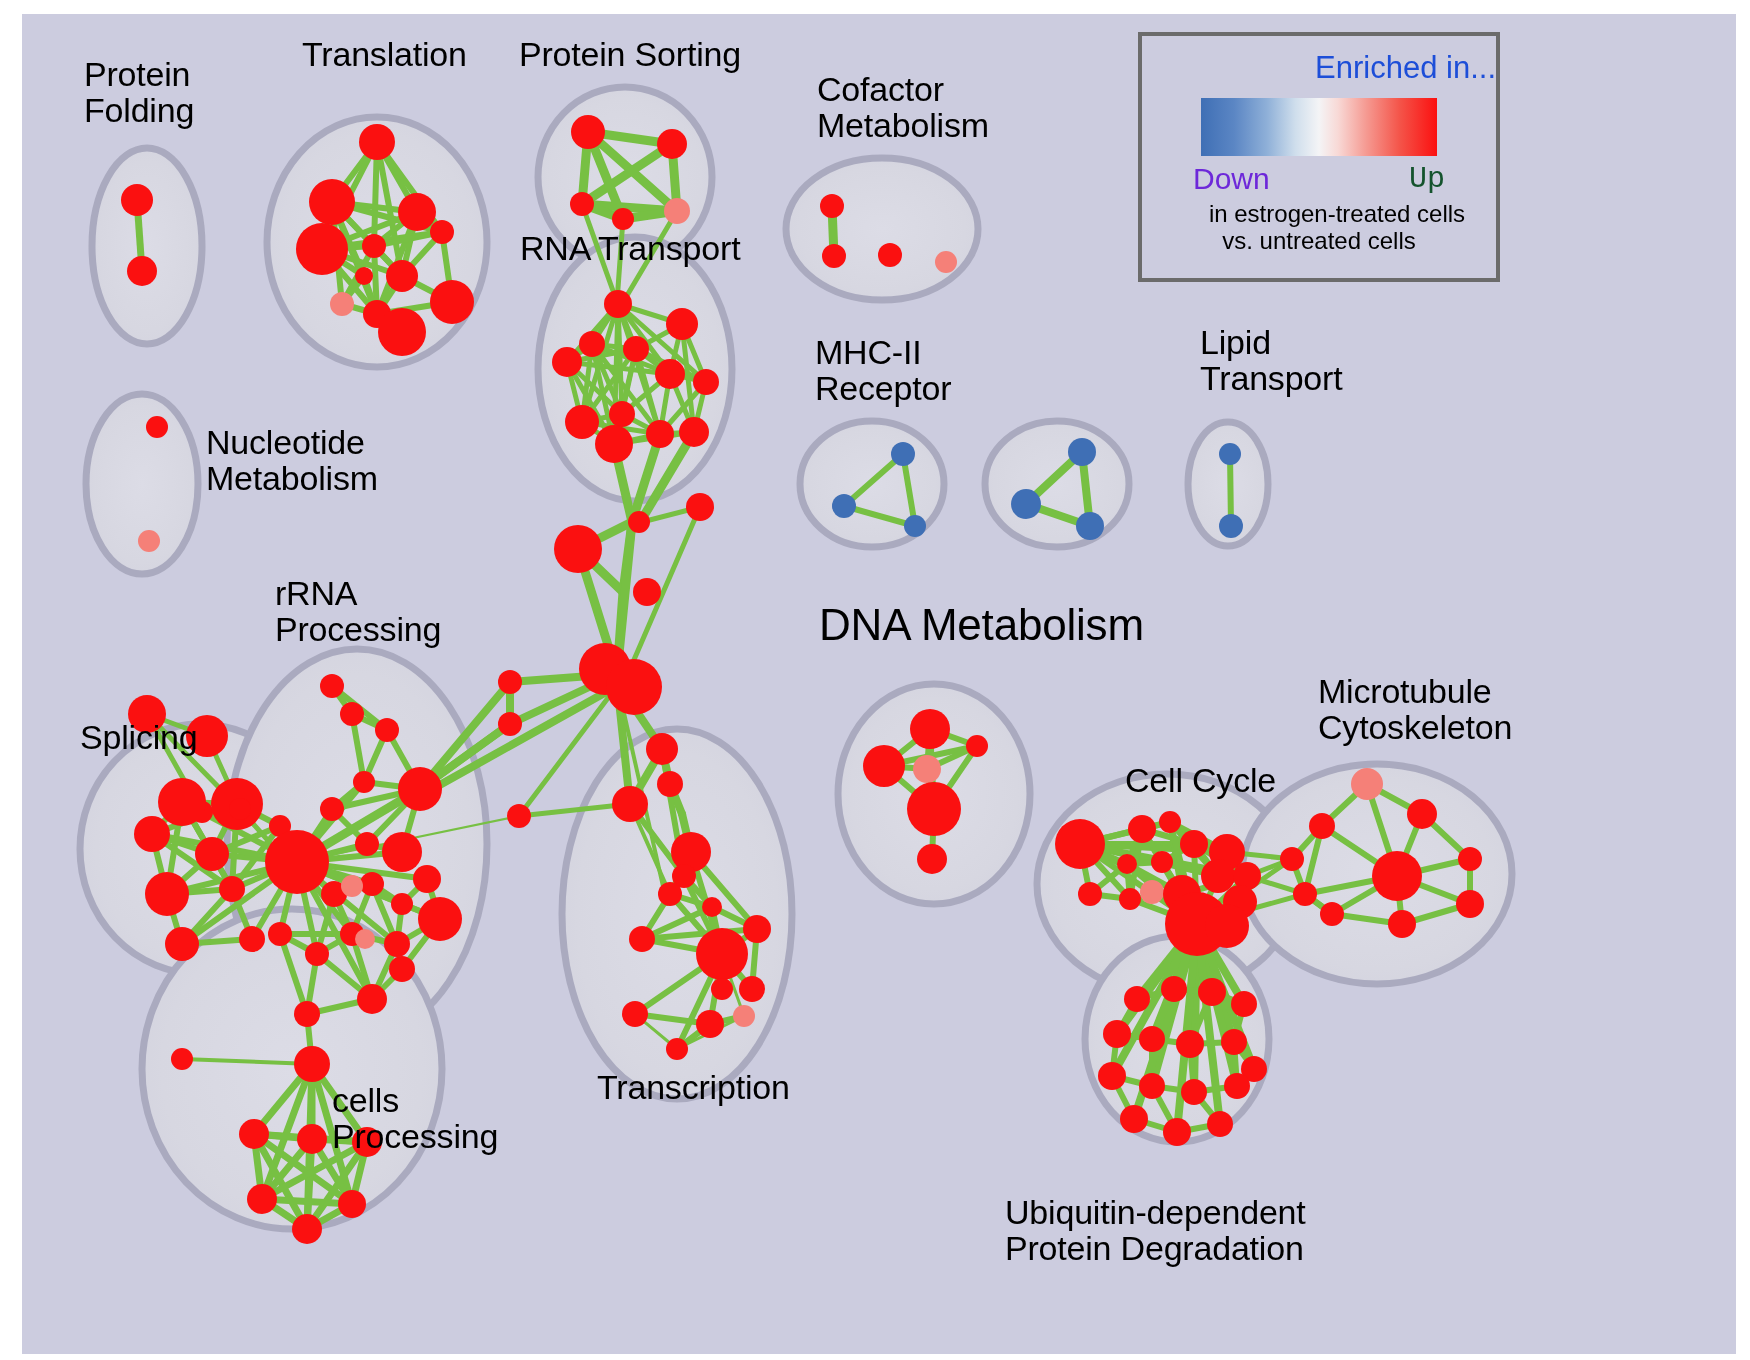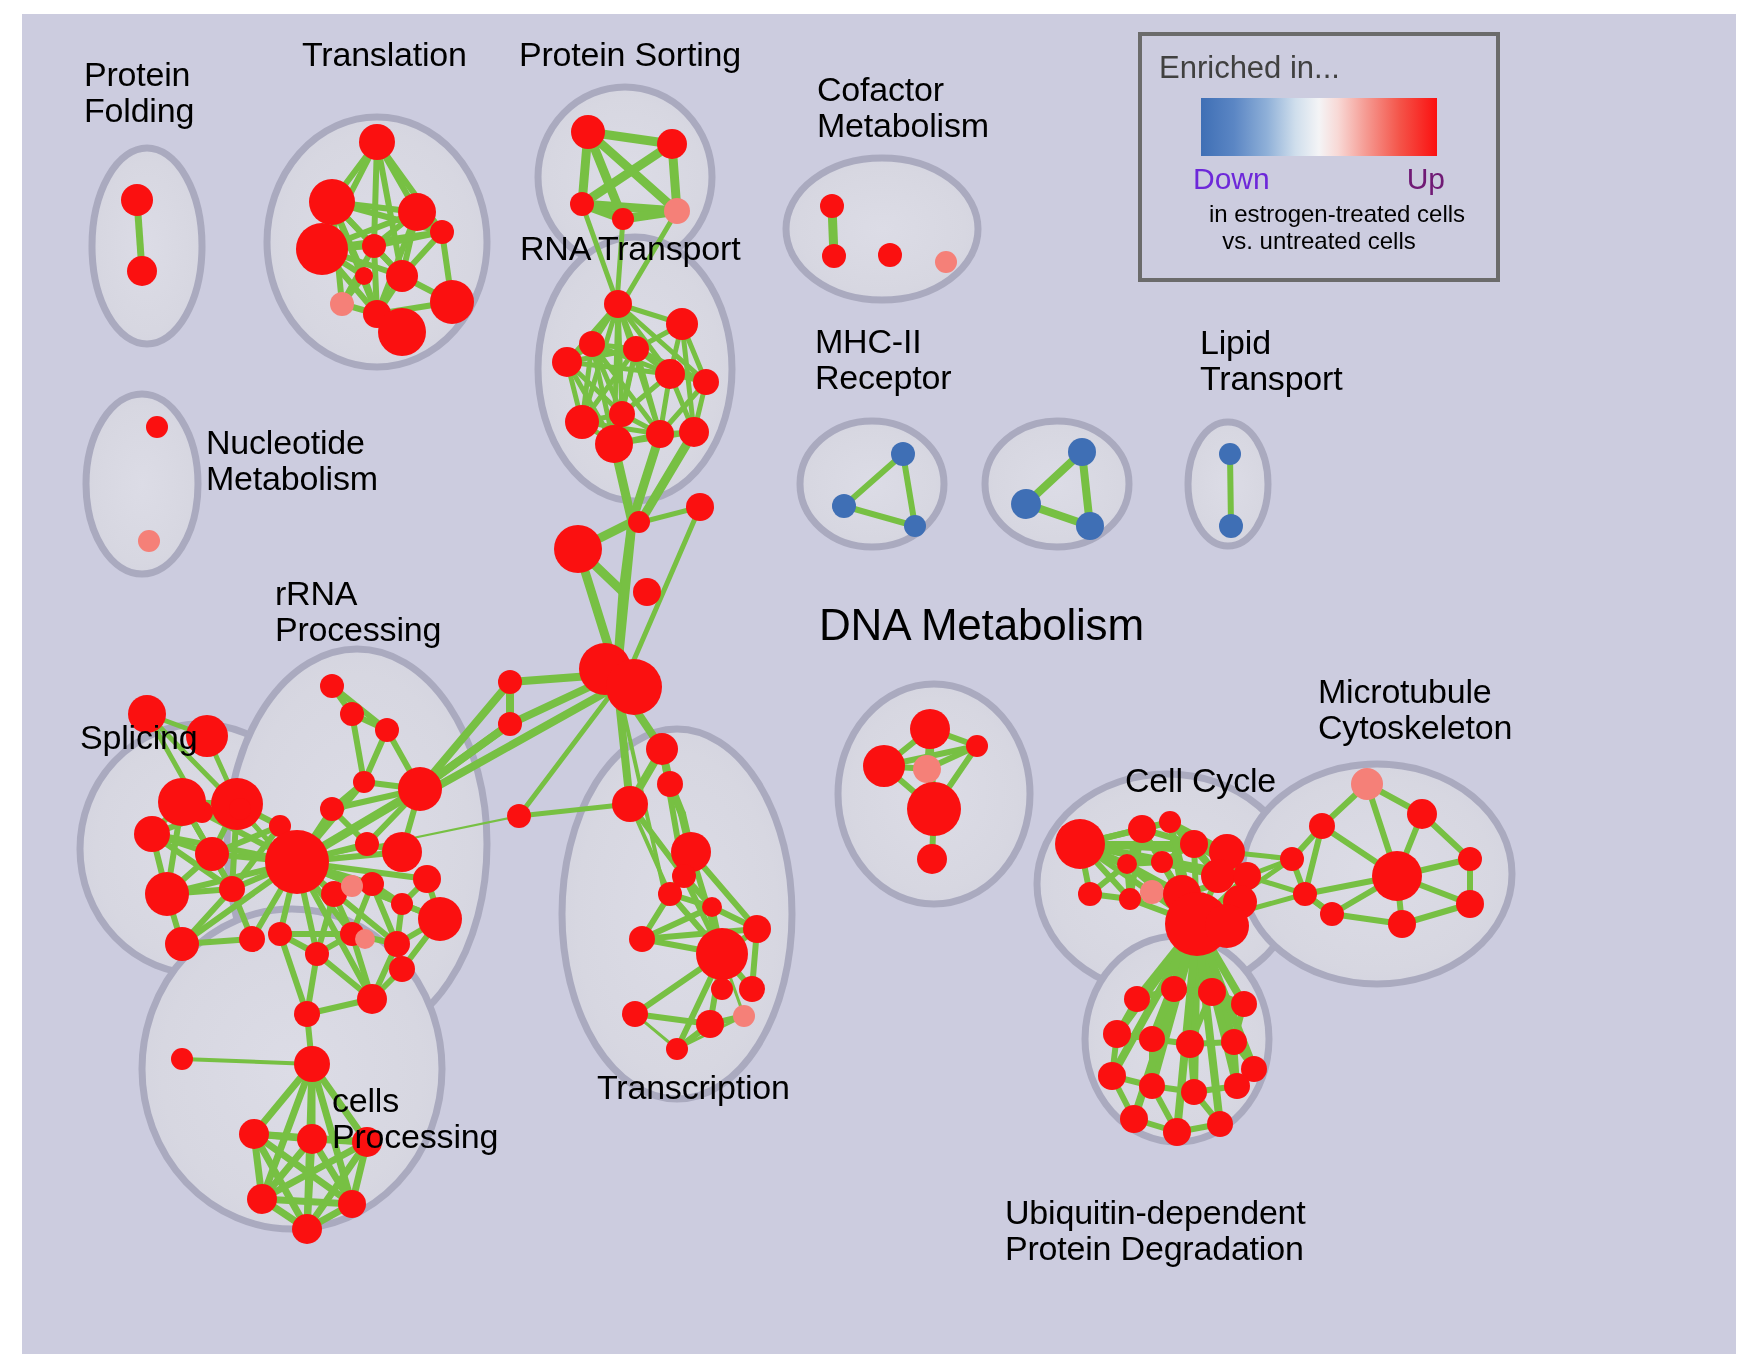--- a/index.html
+++ b/index.html
@@ -51,12 +51,11 @@
     box-sizing: border-box;
   }
   #legend-title {
-    text-align: left;
+    text-align: right;
     font-size: 31px;
-    color: #404040;
+    color: #1d4ed8;
     margin-top: 14px;
     white-space: pre;
-    padding-left: 17px;
   }
   #legend-gradient {
     margin: 12px auto 0 auto;

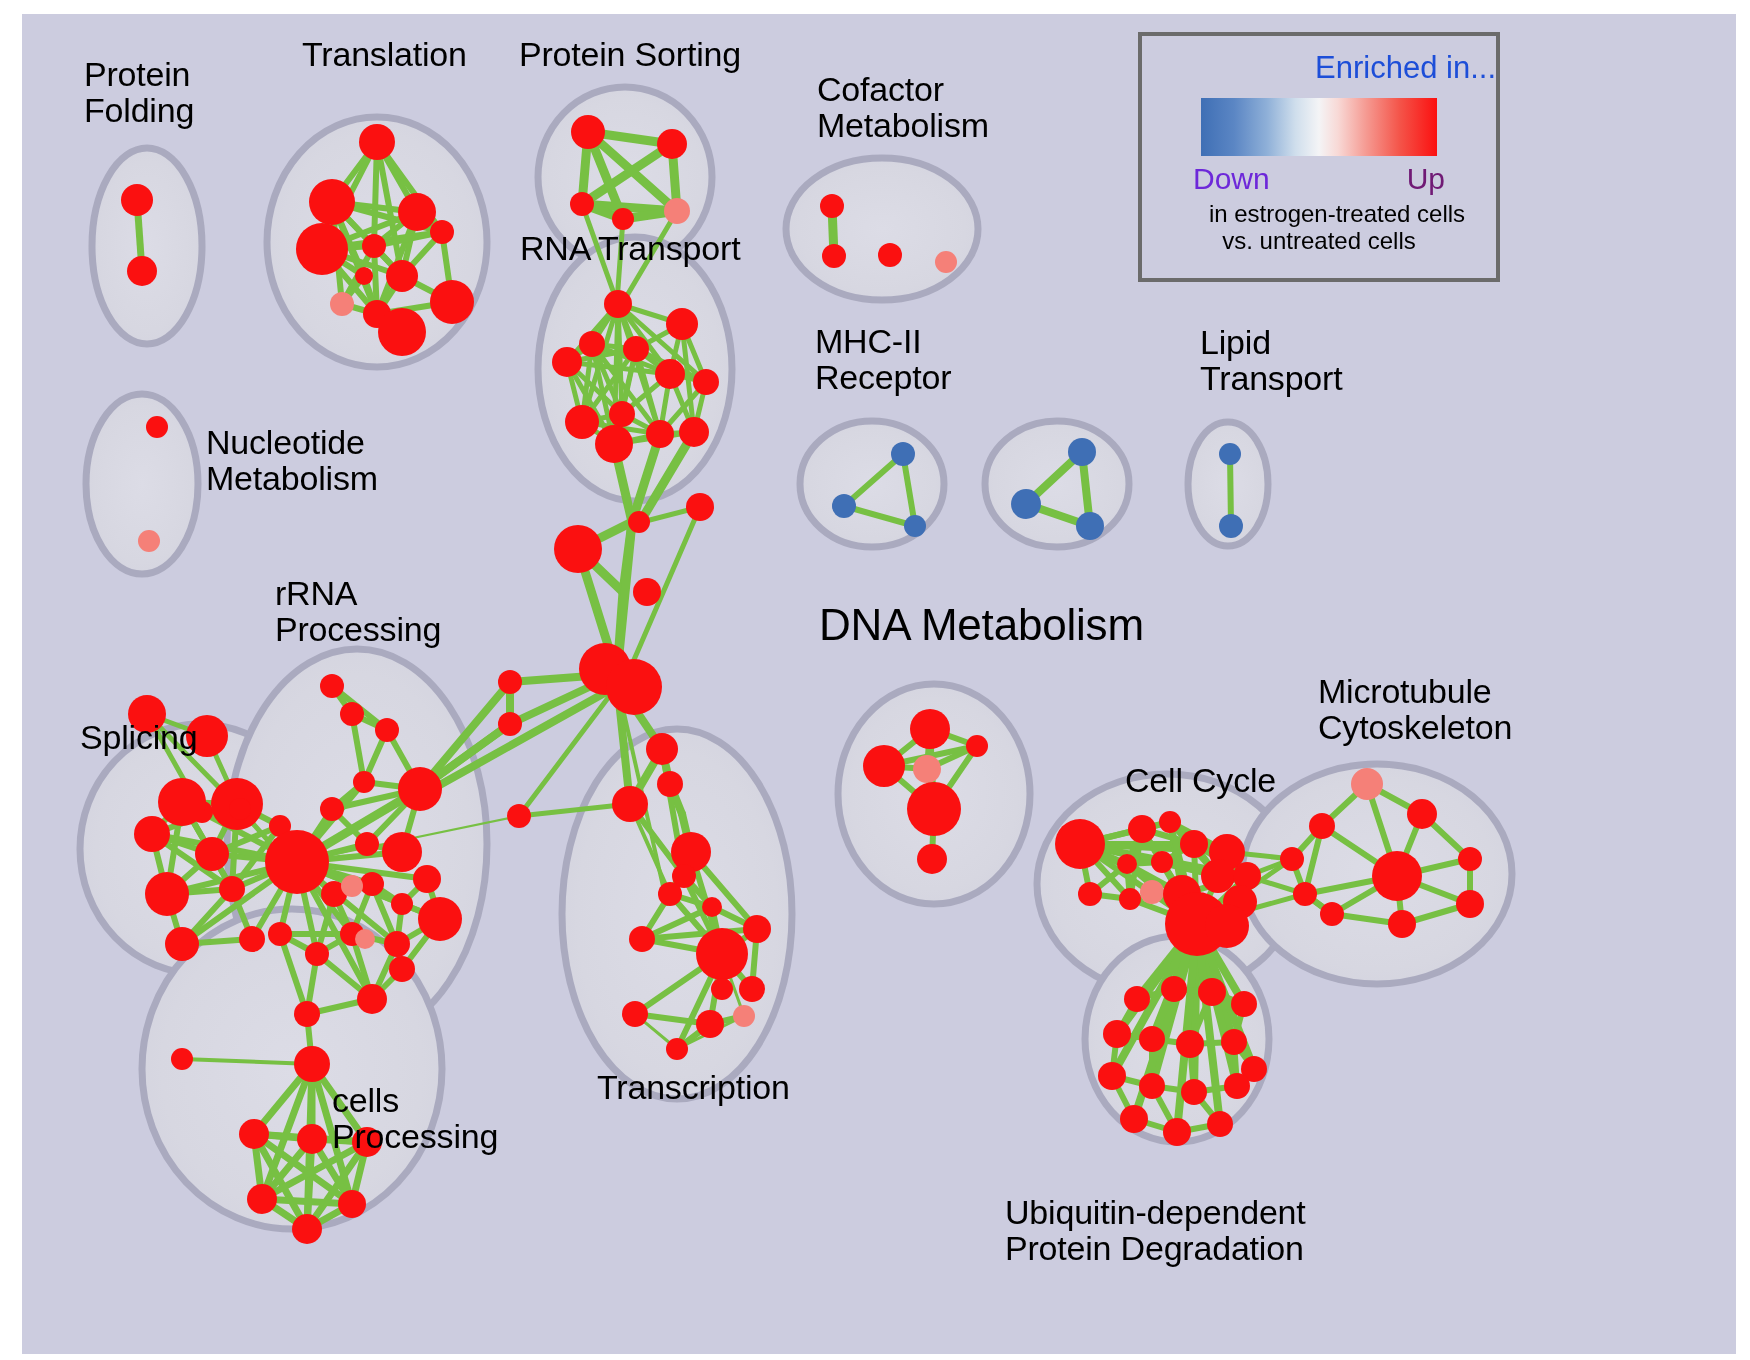--- a/index.html
+++ b/index.html
@@ -84,7 +84,8 @@
     right: 24px;
     top: 4px;
     font-size: 30px;
-    color: #701a75;
+    color: #14532d;
+    font-family: Liberation Mono, monospace;
   }
   .legend-sub {
     text-align: center;

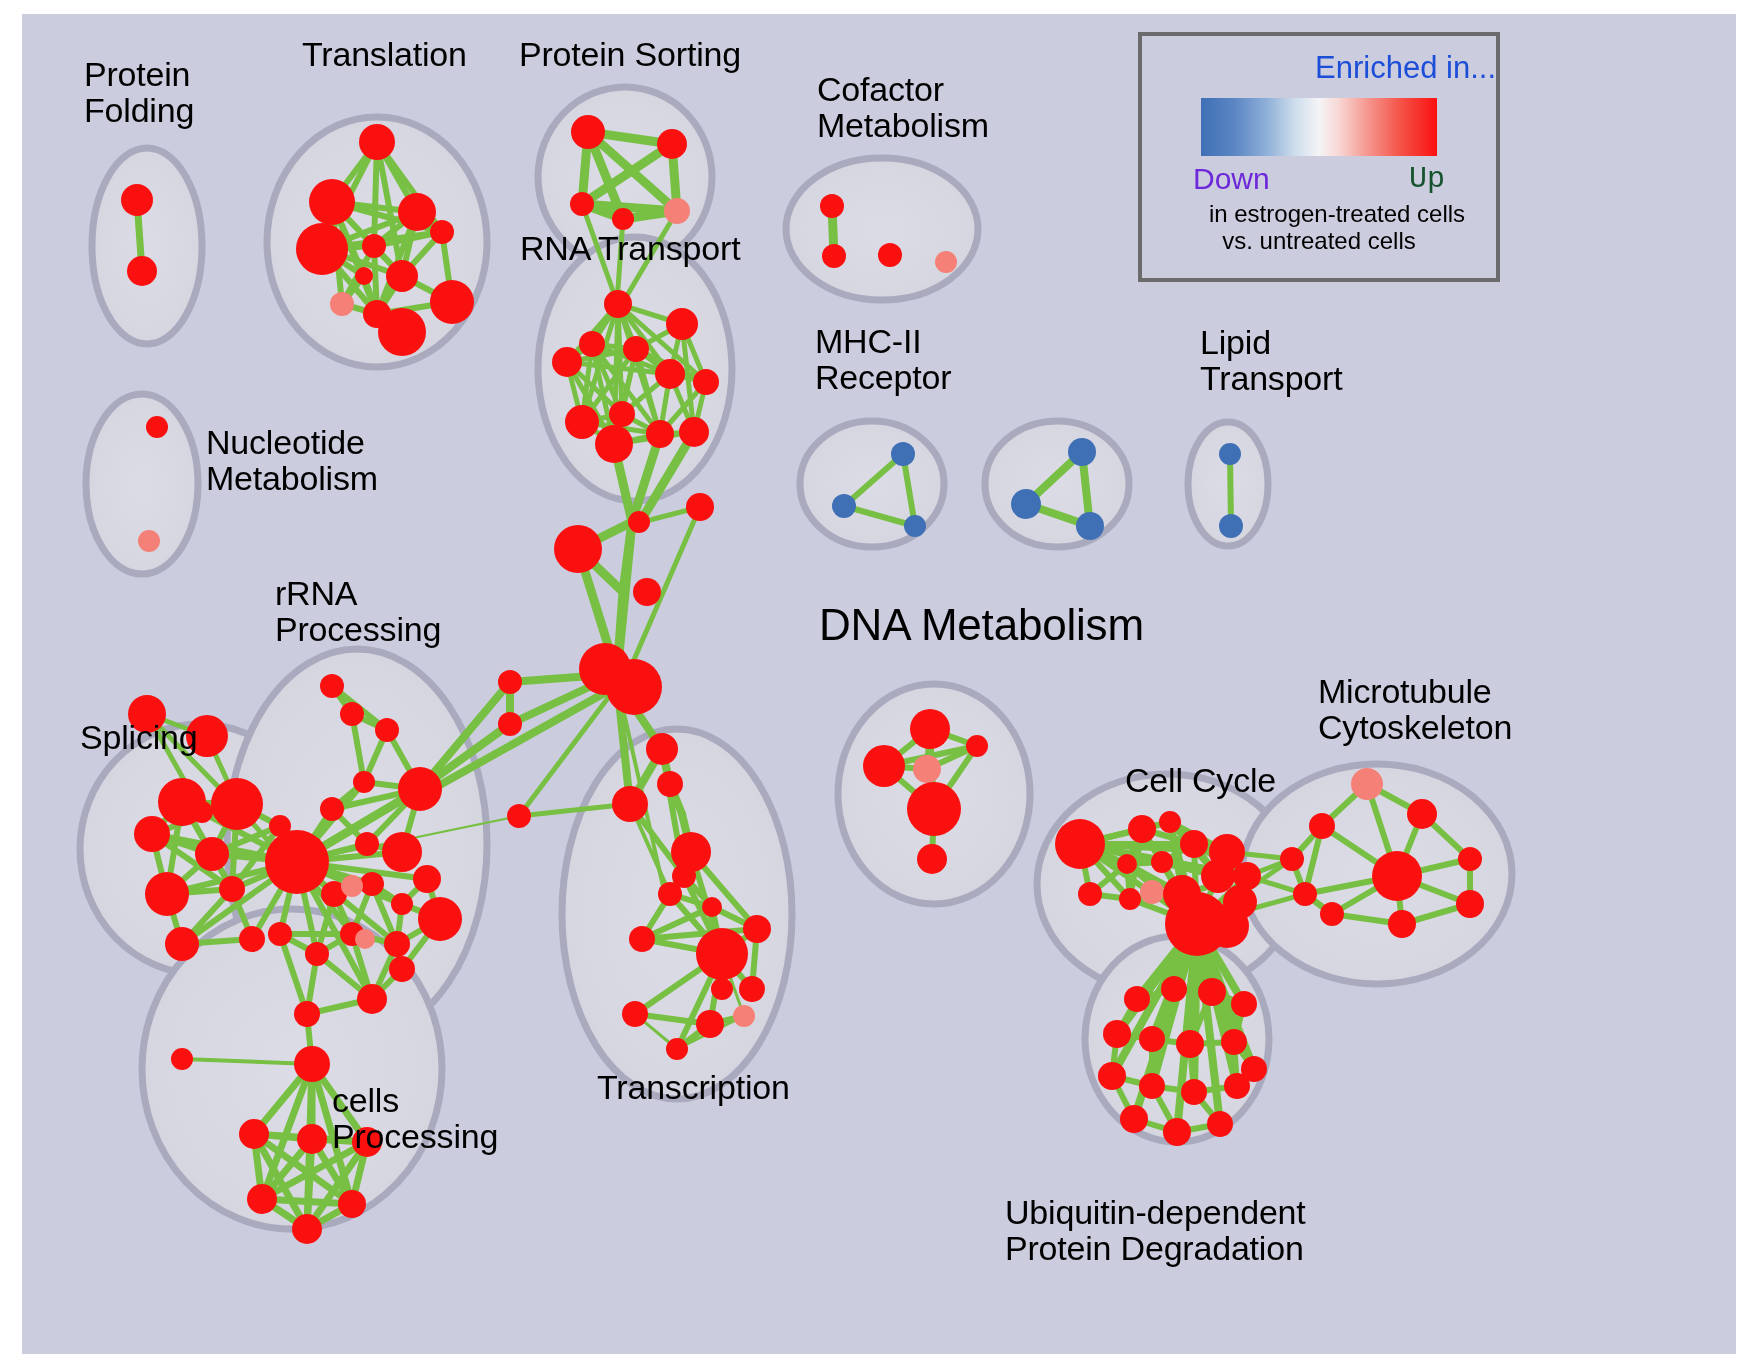--- a/index.html
+++ b/index.html
@@ -781,7 +781,7 @@
     <div class="cluster-label" style="left:498px; top:216px; font-size:34px;">RNA Transport</div>
     <div class="cluster-label" style="left:184px; top:410px; font-size:34px;">Nucleotide
 Metabolism</div>
-    <div class="cluster-label" style="left:793px; top:309px; font-size:34px;">MHC-II
+    <div class="cluster-label" style="left:793px; top:320px; font-size:34px;">MHC-II
 Receptor</div>
     <div class="cluster-label" style="left:1178px;top:310px; font-size:34px;">Lipid
 Transport</div>

